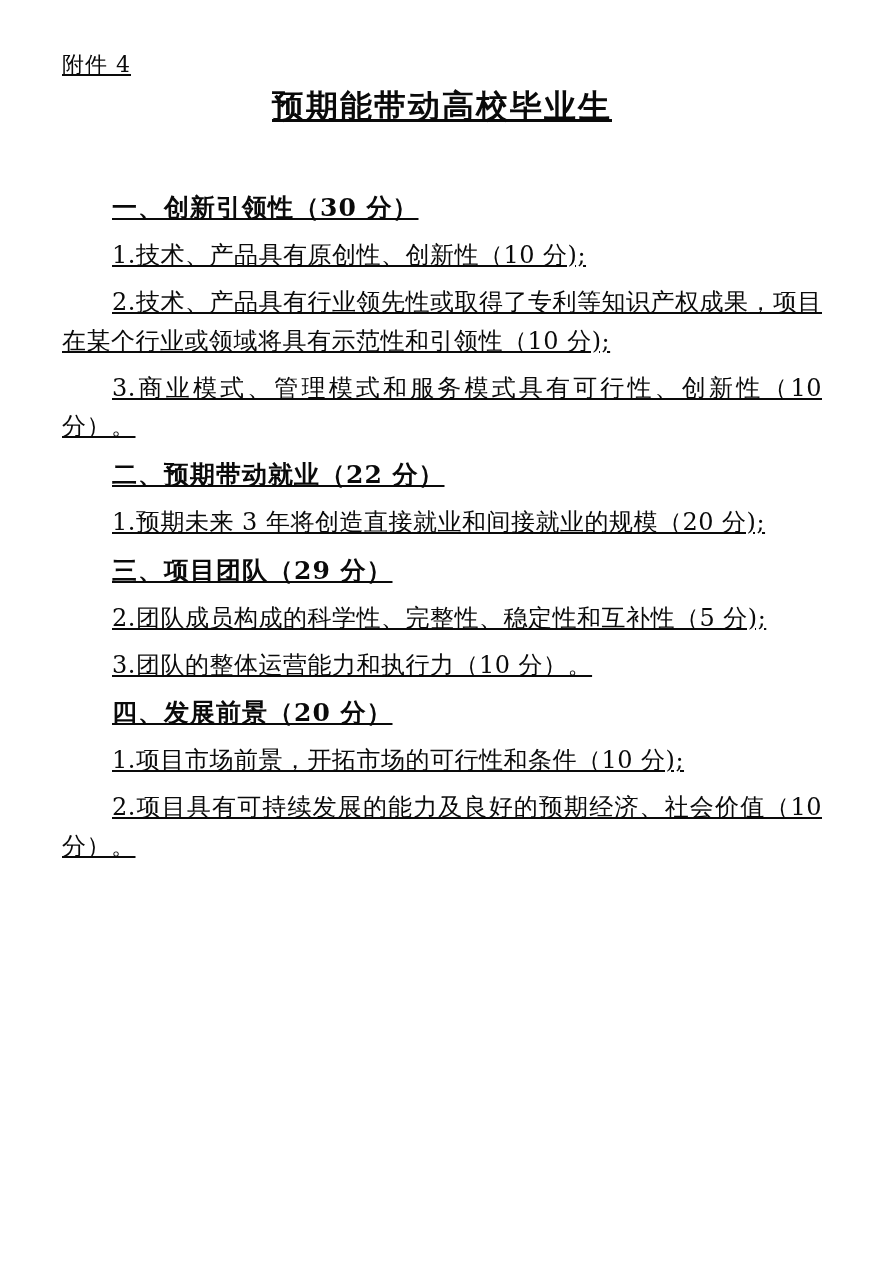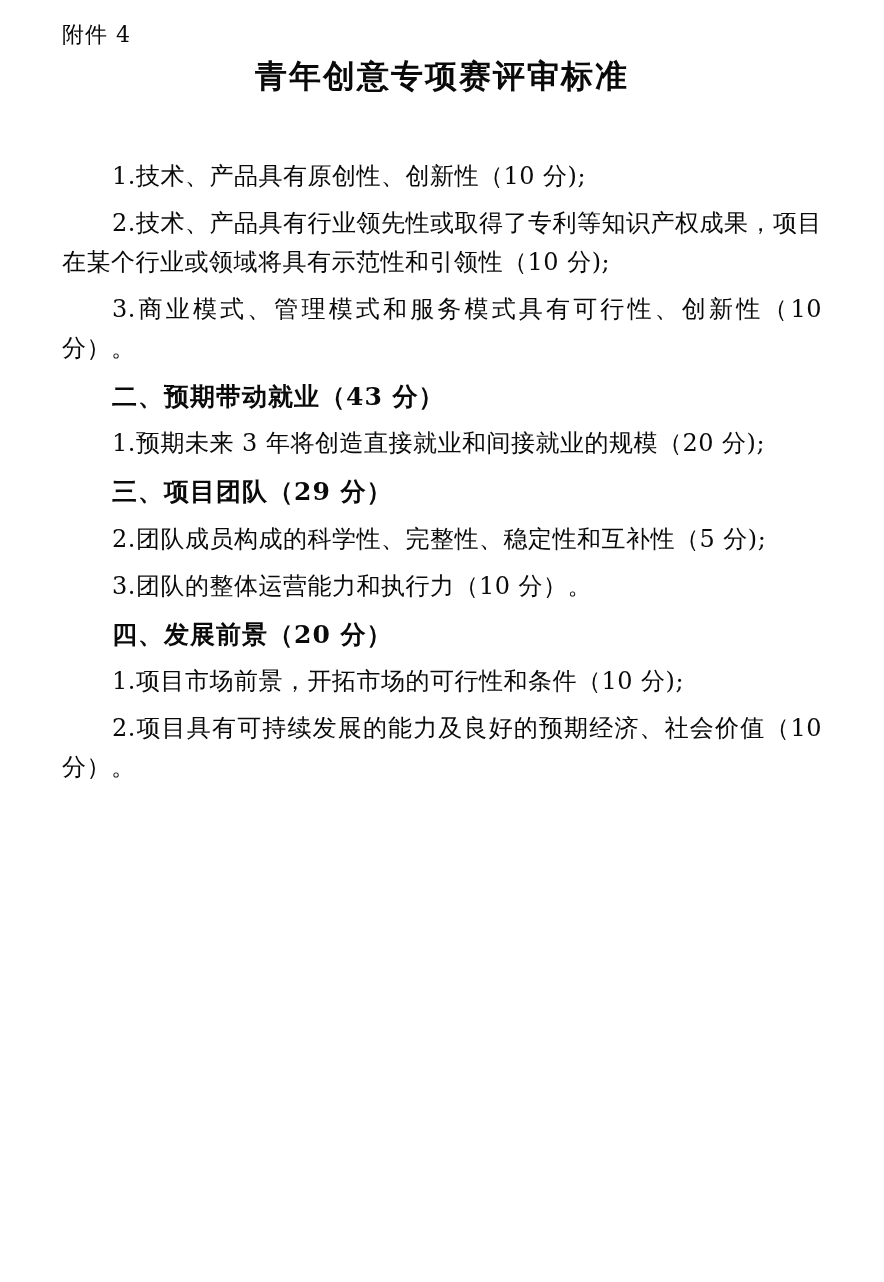--- a/index.html
+++ b/index.html
@@ -17,8 +17,9 @@
     width: 884px;
     min-height: 1282px;
     box-sizing: border-box;
-    padding: 22px 62px 20px 62px;
+    padding: 52px 62px 20px 62px;
     position: relative;
+    text-decoration: underline;
   }
   .attachment-label {
     font-family: "DejaVu Serif", "Liberation Serif", serif;

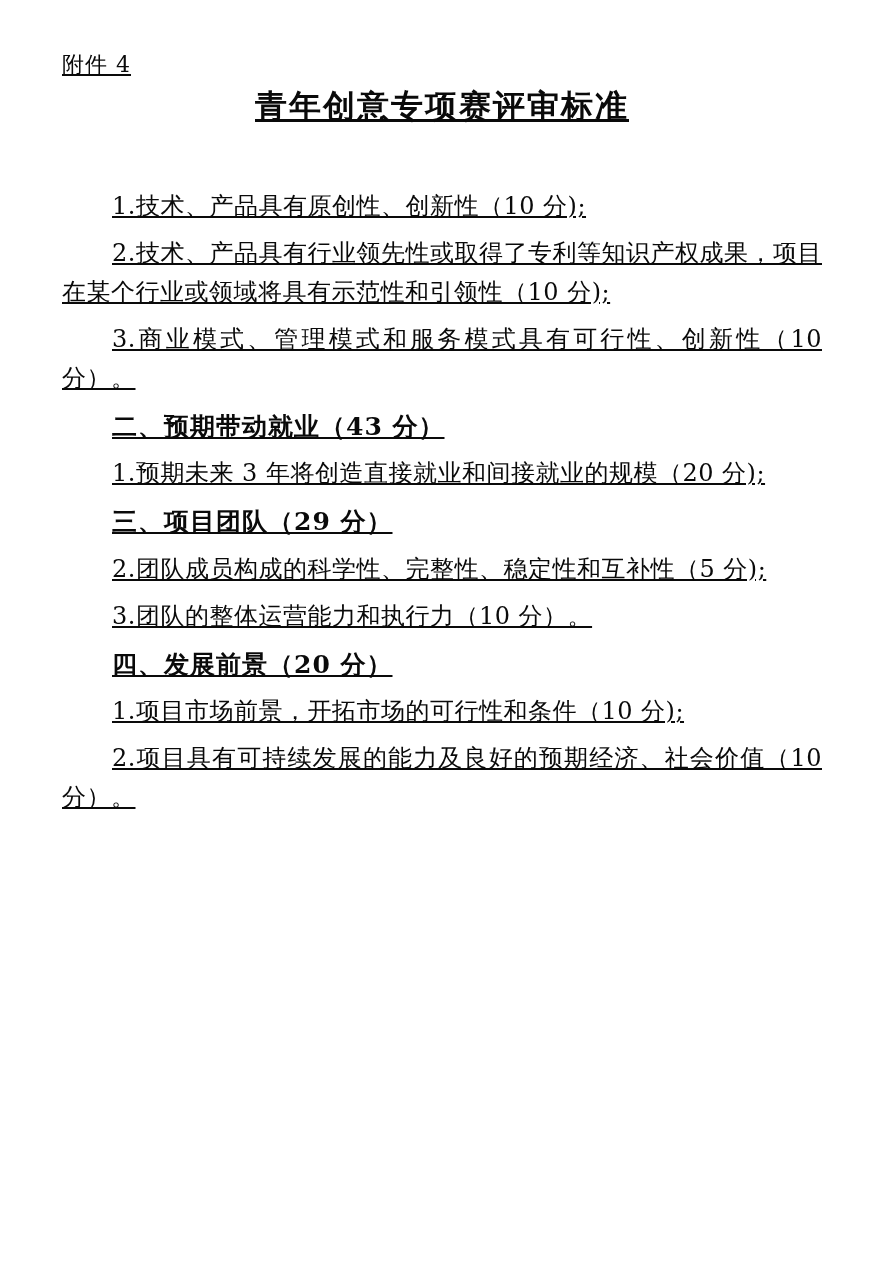--- a/index.html
+++ b/index.html
@@ -68,7 +68,7 @@
 
   <div class="attachment-label">附件 4</div>
 
-  <h1 class="doc-title">青年创意专项赛评审标准</h1>
+  <h1 class="doc-title">预期能带动高校毕业生</h1>
 
   <div class="title-spacer"></div>
 

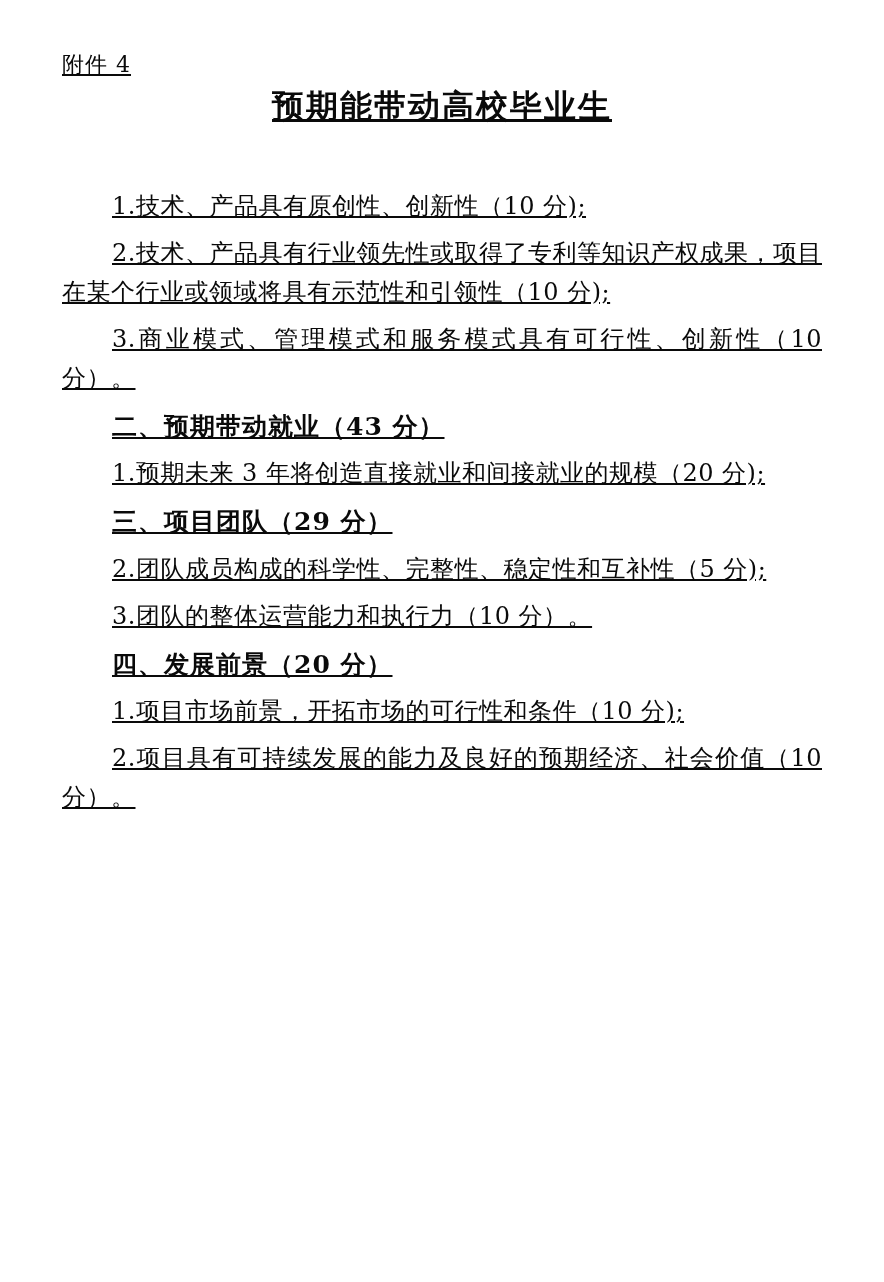--- a/index.html
+++ b/index.html
@@ -72,6 +72,7 @@
 
   <div class="title-spacer"></div>
 
+  <div class="section-heading">一、创新引领性（30 分）</div>
   <p class="para">1.技术、产品具有原创性、创新性（10 分);</p>
   <p class="para">2.技术、产品具有行业领先性或取得了专利等知识产权成果，项目在某个行业或领域将具有示范性和引领性（10 分);</p>
   <p class="para">3.商业模式、管理模式和服务模式具有可行性、创新性（10 分）。</p>

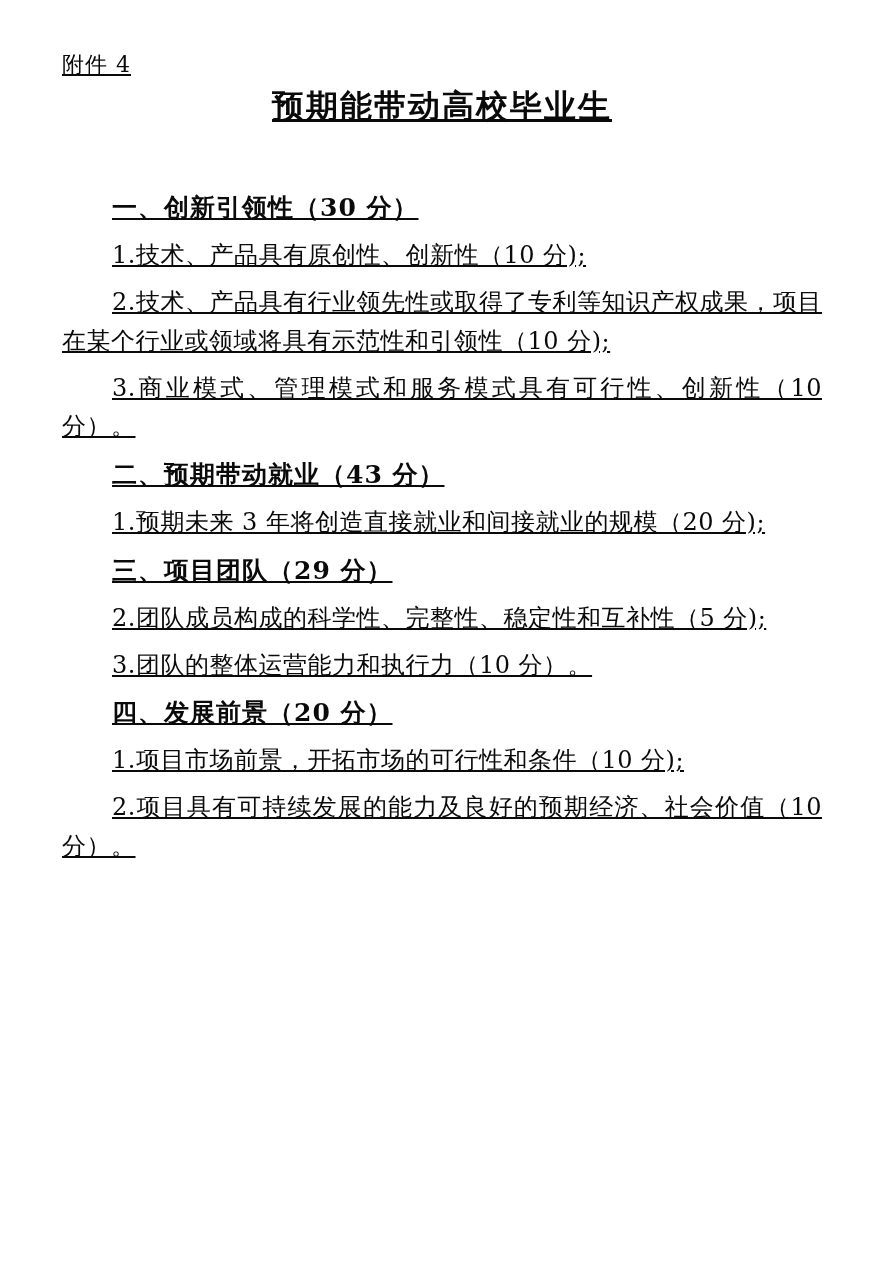--- a/index.html
+++ b/index.html
@@ -77,7 +77,7 @@
   <p class="para">2.技术、产品具有行业领先性或取得了专利等知识产权成果，项目在某个行业或领域将具有示范性和引领性（10 分);</p>
   <p class="para">3.商业模式、管理模式和服务模式具有可行性、创新性（10 分）。</p>
 
-  <div class="section-heading">二、预期带动就业（43 分）</div>
+  <div class="section-heading">二、预期带动就业（22 分）</div>
   <p class="para">1.预期未来 3 年将创造直接就业和间接就业的规模（20 分);</p>
 
   <div class="section-heading">三、项目团队（29 分）</div>

